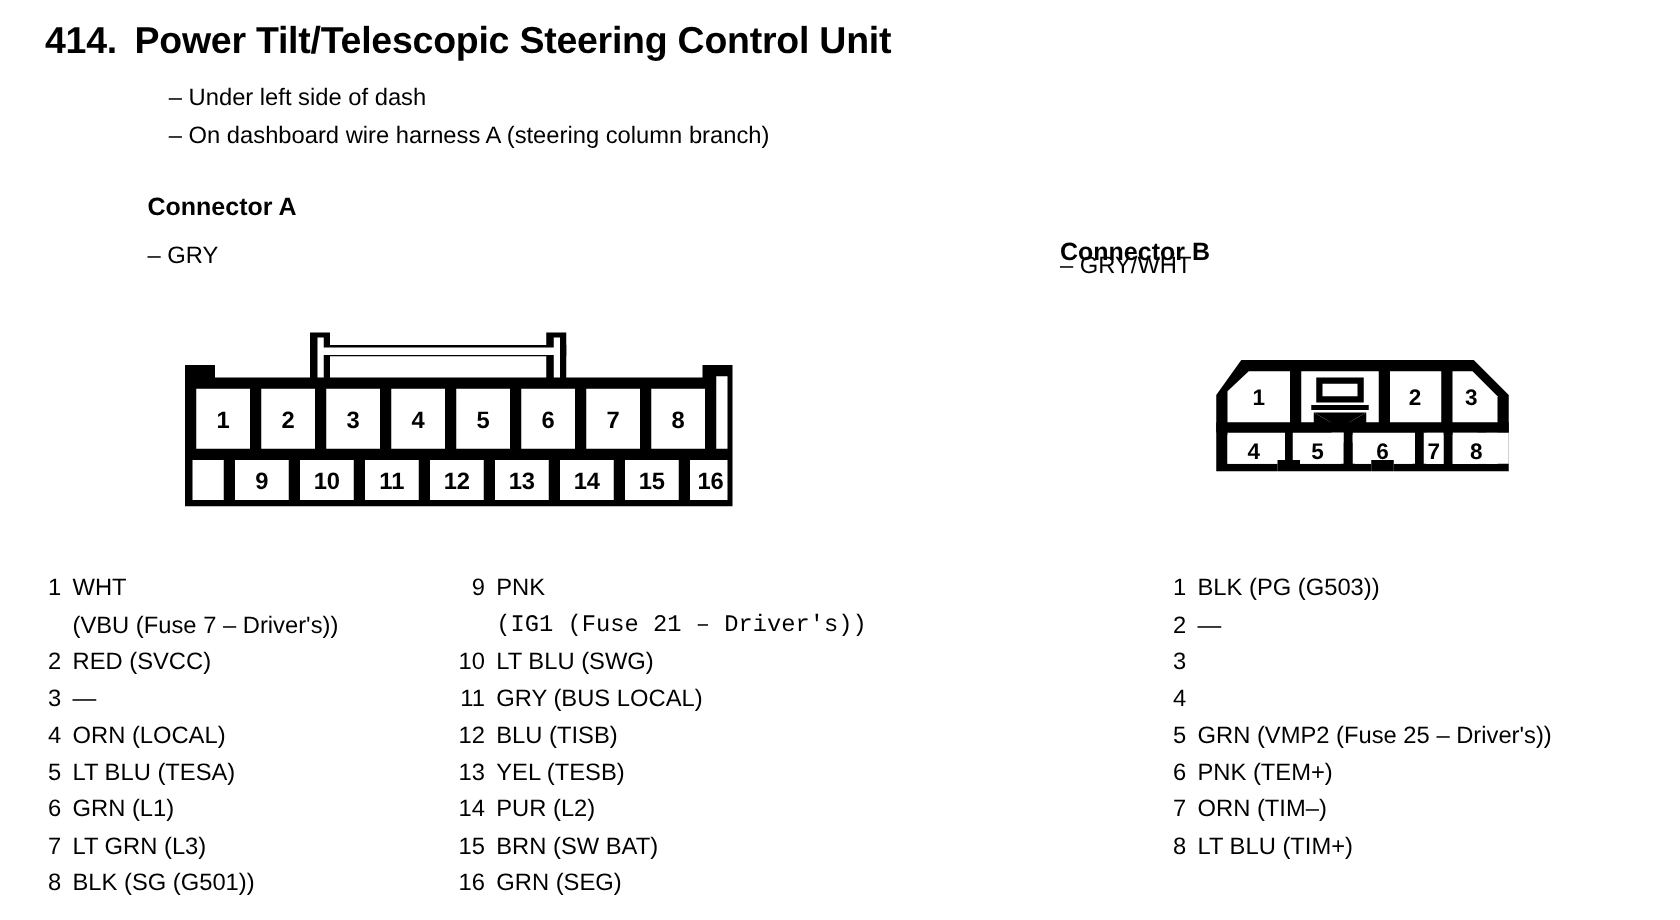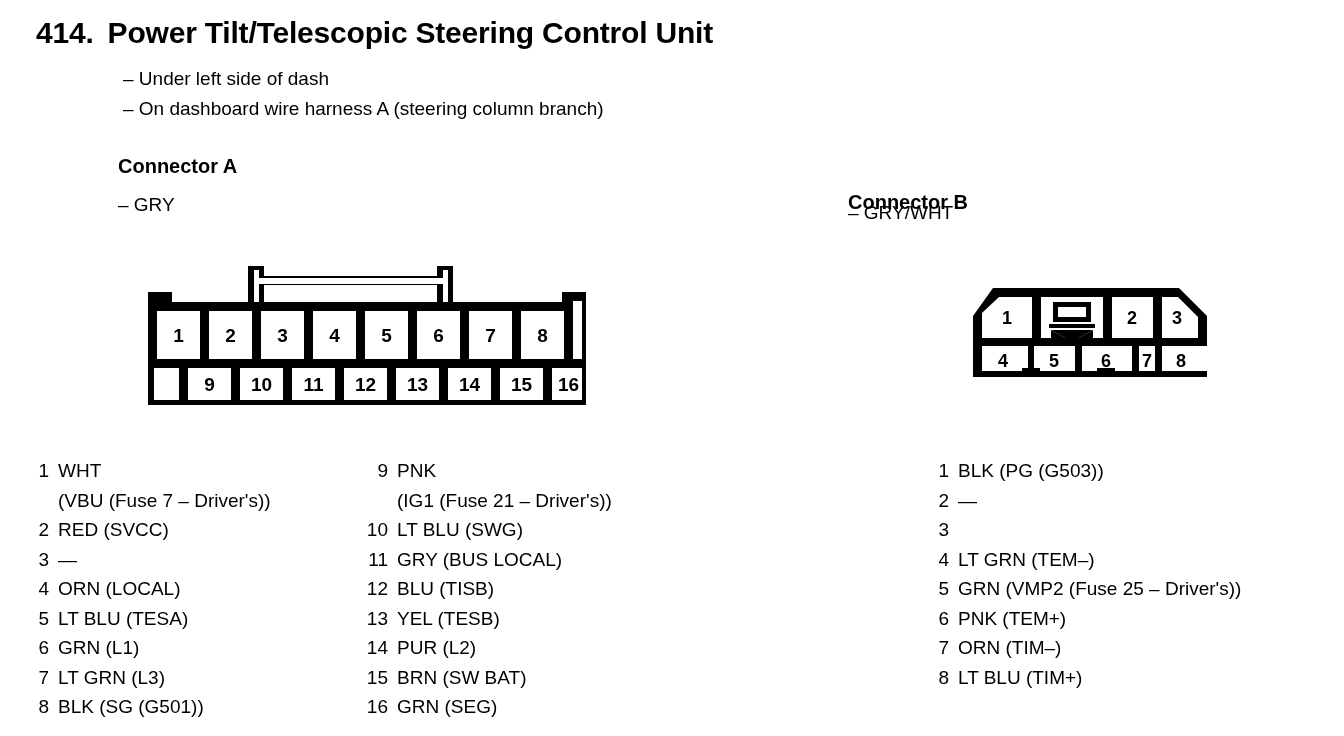--- a/index.html
+++ b/index.html
@@ -32,7 +32,7 @@
 
   .location-line {
     position: absolute;
-    left: 123px;
+    left: 135px;
     font-size: 19px;
     white-space: nowrap;
   }

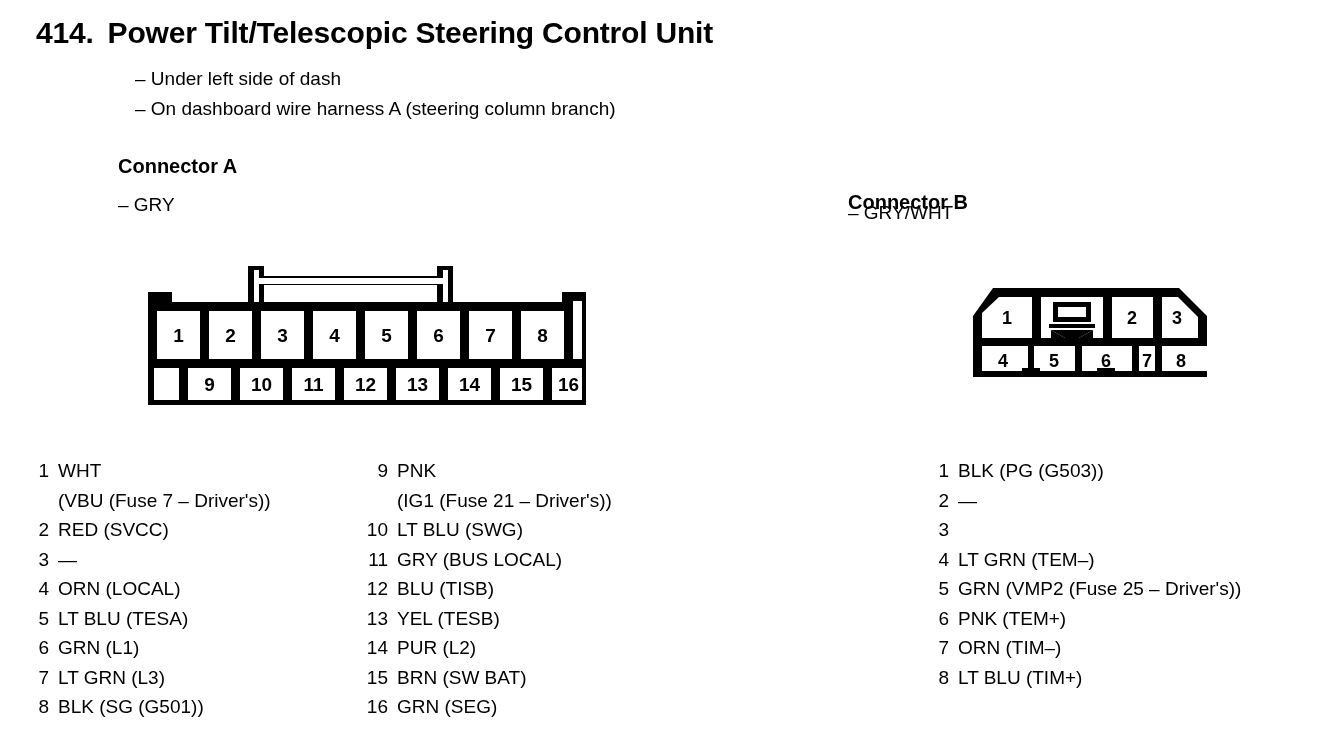--- a/index.html
+++ b/index.html
@@ -101,7 +101,7 @@
     white-space: nowrap;
   }
   #pin-col-a1 .pin-cont { padding-left: 22px; }
-  #pin-col-a2 .pin-cont { padding-left: 35px; }
+  #pin-col-a2 .pin-cont { padding-left: 35px; font-family: Liberation Mono, monospace; }
 </style>
 </head>
 <body>

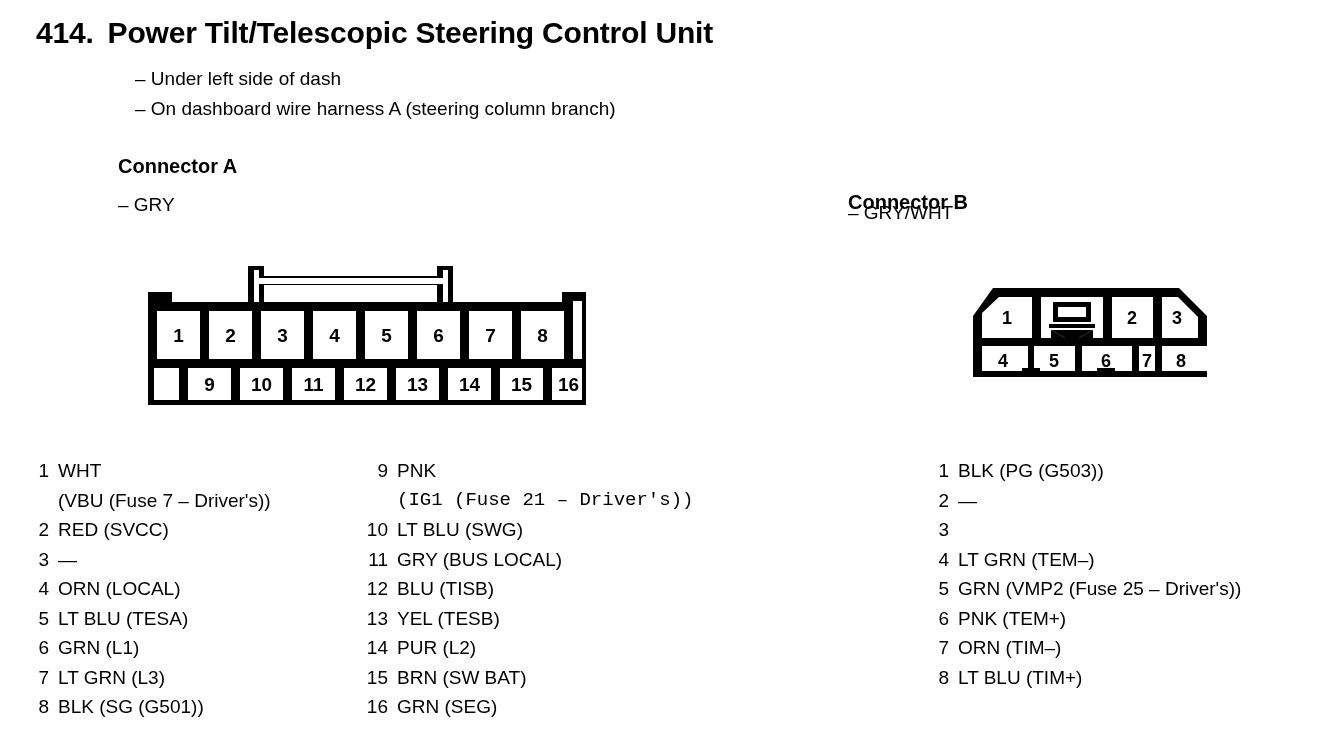--- a/index.html
+++ b/index.html
@@ -338,7 +338,6 @@
     </div>
     <div class="pin-row">
       <span class="pin-num w1">4</span>
-      <span class="pin-desc">LT GRN (TEM–)</span>
     </div>
     <div class="pin-row">
       <span class="pin-num w1">5</span>

